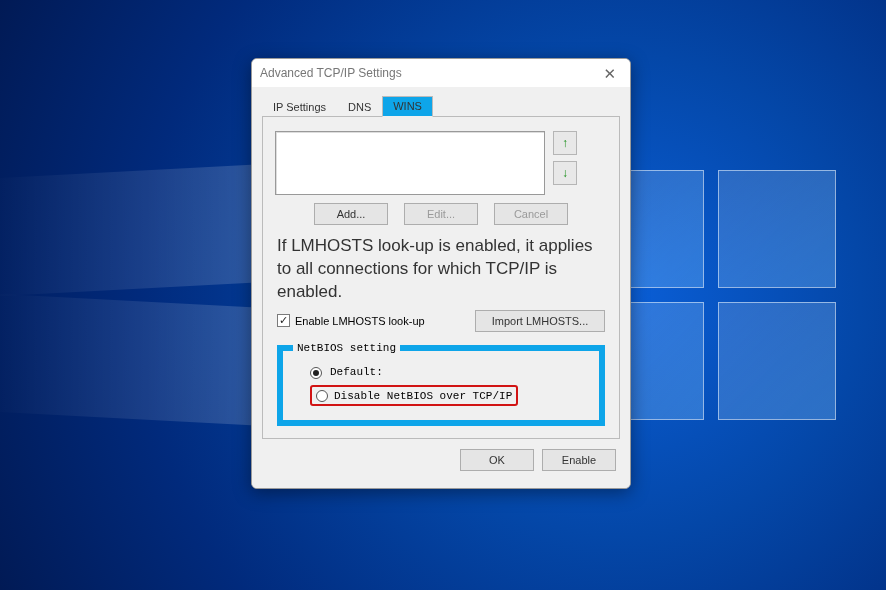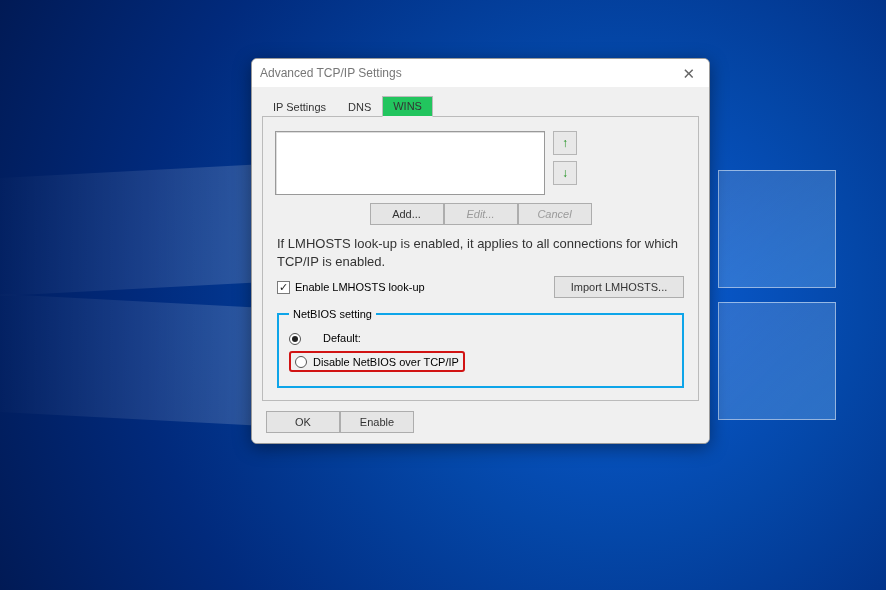--- a/index.html
+++ b/index.html
@@ -45,7 +45,7 @@
     position: absolute;
     left: 251px;
     top: 58px;
-    width: 459px;
+    width: 380px;
     background: #f0f0f0;
     border: 1px solid #9a9a9a;
     box-shadow: 0 4px 18px rgba(0,0,0,0.4);

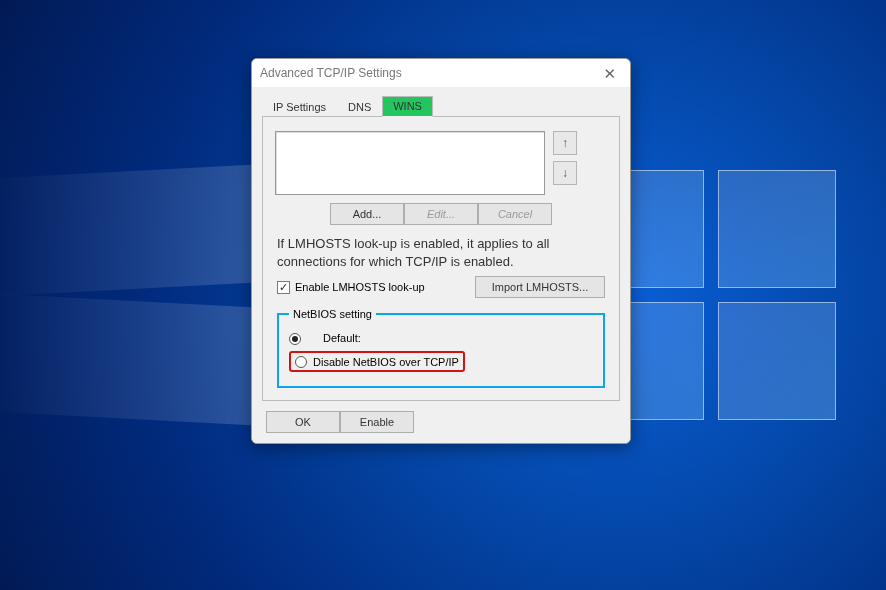--- a/index.html
+++ b/index.html
@@ -69,7 +69,7 @@
     line-height: 1;
   }
   .client {
-    padding: 8px 10px 8px 10px;
+    padding: 8px 10px 15px 10px;
     background: #f0f0f0;
   }
   

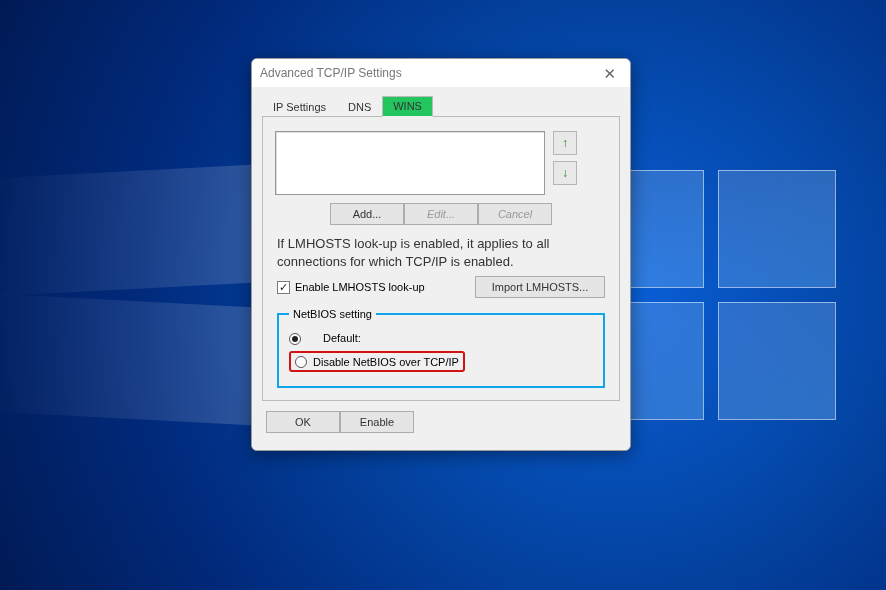--- a/index.html
+++ b/index.html
@@ -91,7 +91,7 @@
     cursor: default;
   }
   .tab.active {
-    background: #22c55e;
+    background: #0ea5e9;
     border-color: #bbb;
     border-bottom: 1px solid #f0f0f0;
   }

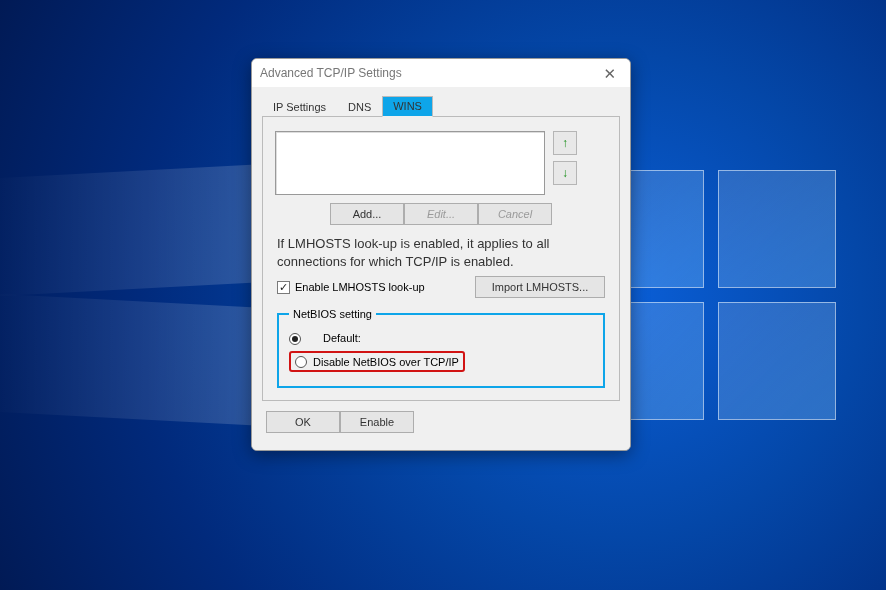--- a/index.html
+++ b/index.html
@@ -127,7 +127,7 @@
   .sqbtn.dn { color: #1a8f1a; }
   .btnrow {
     display: flex;
-    gap: 0;
+    gap: 16px;
     justify-content: center;
     margin-top: 8px;
   }

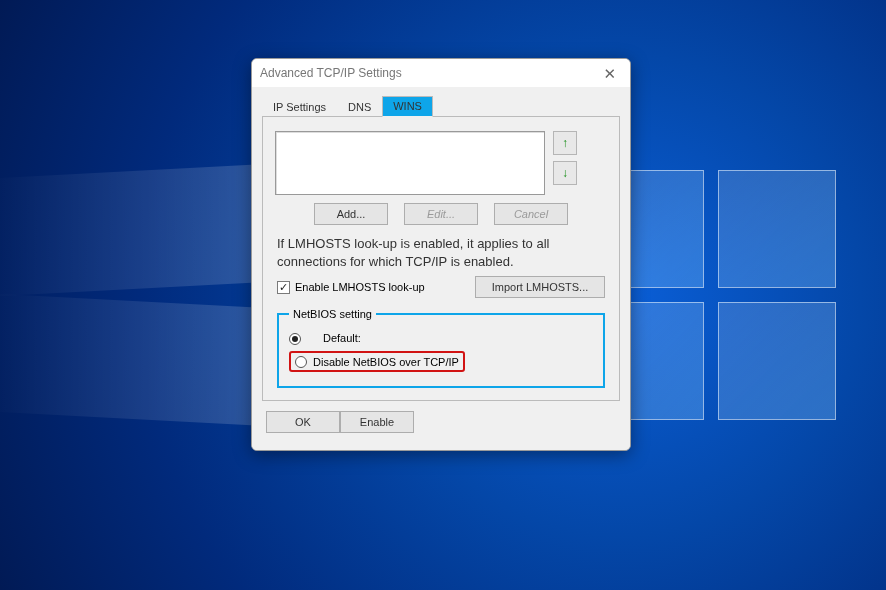--- a/index.html
+++ b/index.html
@@ -143,7 +143,7 @@
     justify-content: center;
     padding: 0 10px;
   }
-  .btn.disabled { color: #9a9a9a; font-style: italic; }
+  .btn.disabled { color: #9a9a9a; }
   .note {
     font-size: 13px;
     color: #333;

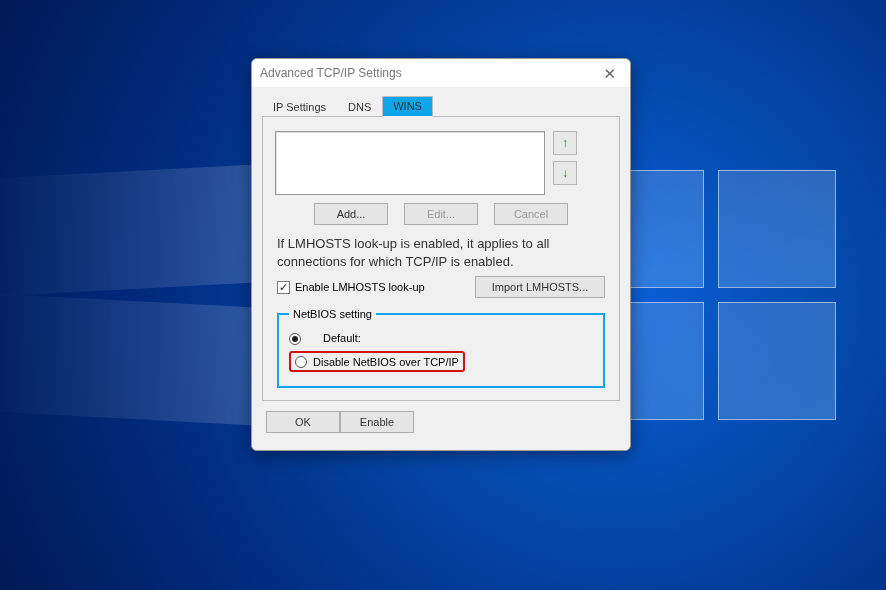--- a/index.html
+++ b/index.html
@@ -145,7 +145,7 @@
   }
   .btn.disabled { color: #9a9a9a; }
   .note {
-    font-size: 13px;
+    font-size: 17px;
     color: #333;
     margin: 10px 2px 6px 2px;
     line-height: 1.35;

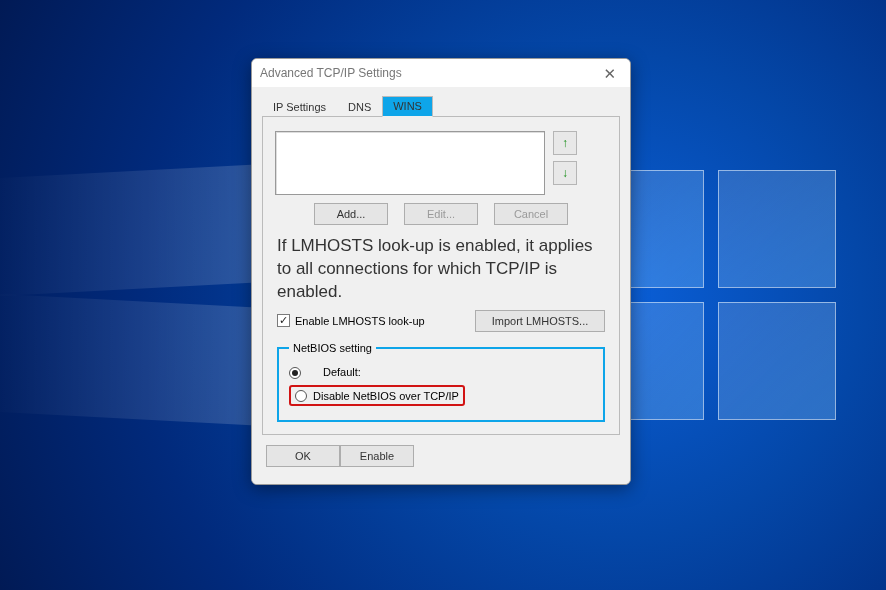--- a/index.html
+++ b/index.html
@@ -163,8 +163,9 @@
     font-size: 11px; line-height: 1; color:#222;
   }
   fieldset.netbios {
-    border: 2px solid #0ea5e9;
+    border: 6px solid #0ea5e9;
     padding: 8px 10px 10px 10px;
+    font-family: Liberation Mono, monospace;
   }
   fieldset.netbios legend { font-size: 11px; padding: 0 4px; }
   .radio-row { display:flex; align-items:flex-start; gap:22px; font-size:11px; margin:4px 0; }

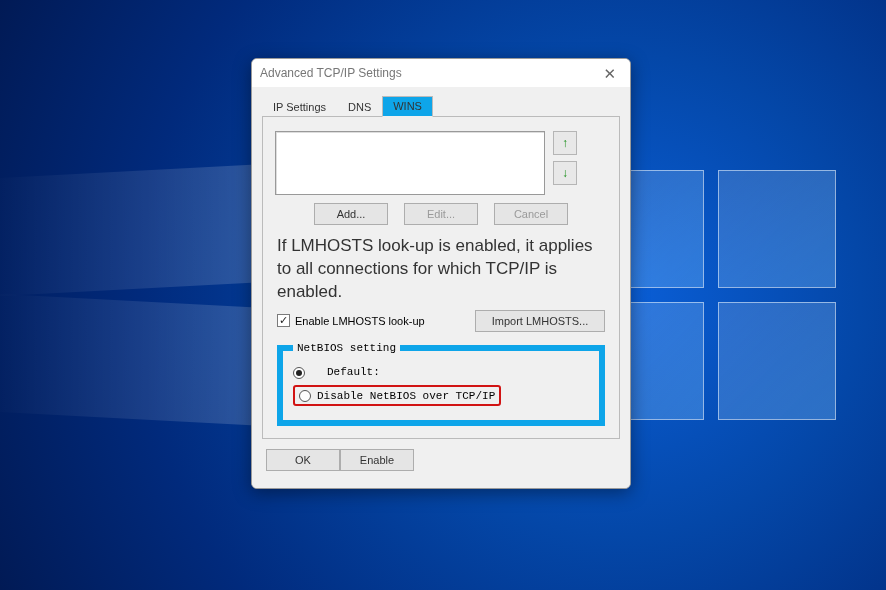--- a/index.html
+++ b/index.html
@@ -168,7 +168,7 @@
     font-family: Liberation Mono, monospace;
   }
   fieldset.netbios legend { font-size: 11px; padding: 0 4px; }
-  .radio-row { display:flex; align-items:flex-start; gap:22px; font-size:11px; margin:4px 0; }
+  .radio-row { display:flex; align-items:flex-start; gap:8px; font-size:11px; margin:4px 17px; }
   .radio {
     width:12px; height:12px; border-radius:50%;
     border:1px solid #555; background:#fff; margin-top:1px;

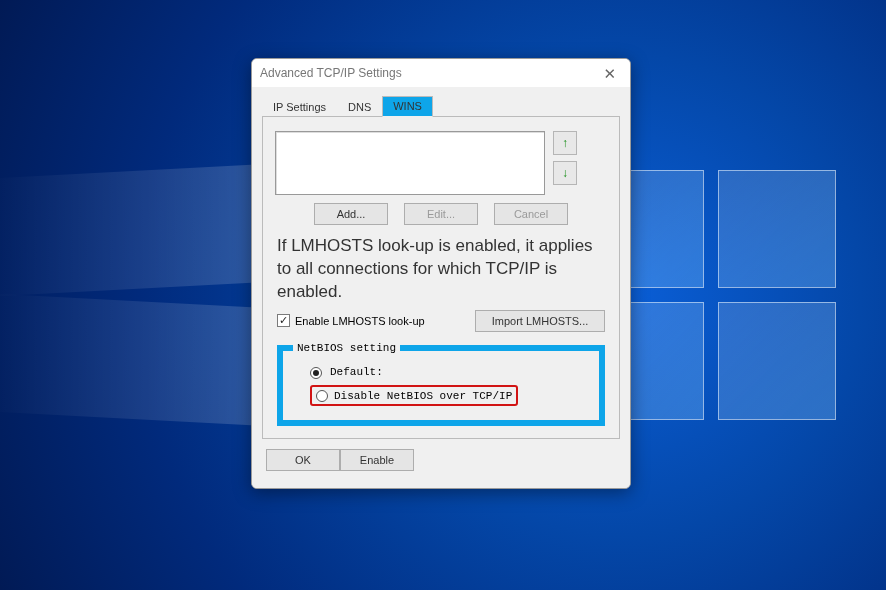--- a/index.html
+++ b/index.html
@@ -186,7 +186,7 @@
     gap: 6px;
   }
   .footer {
-    display:flex; gap:0;
+    display:flex; justify-content:flex-end; gap:8px;
     padding: 10px 4px 2px 4px;
   }
 </style>

